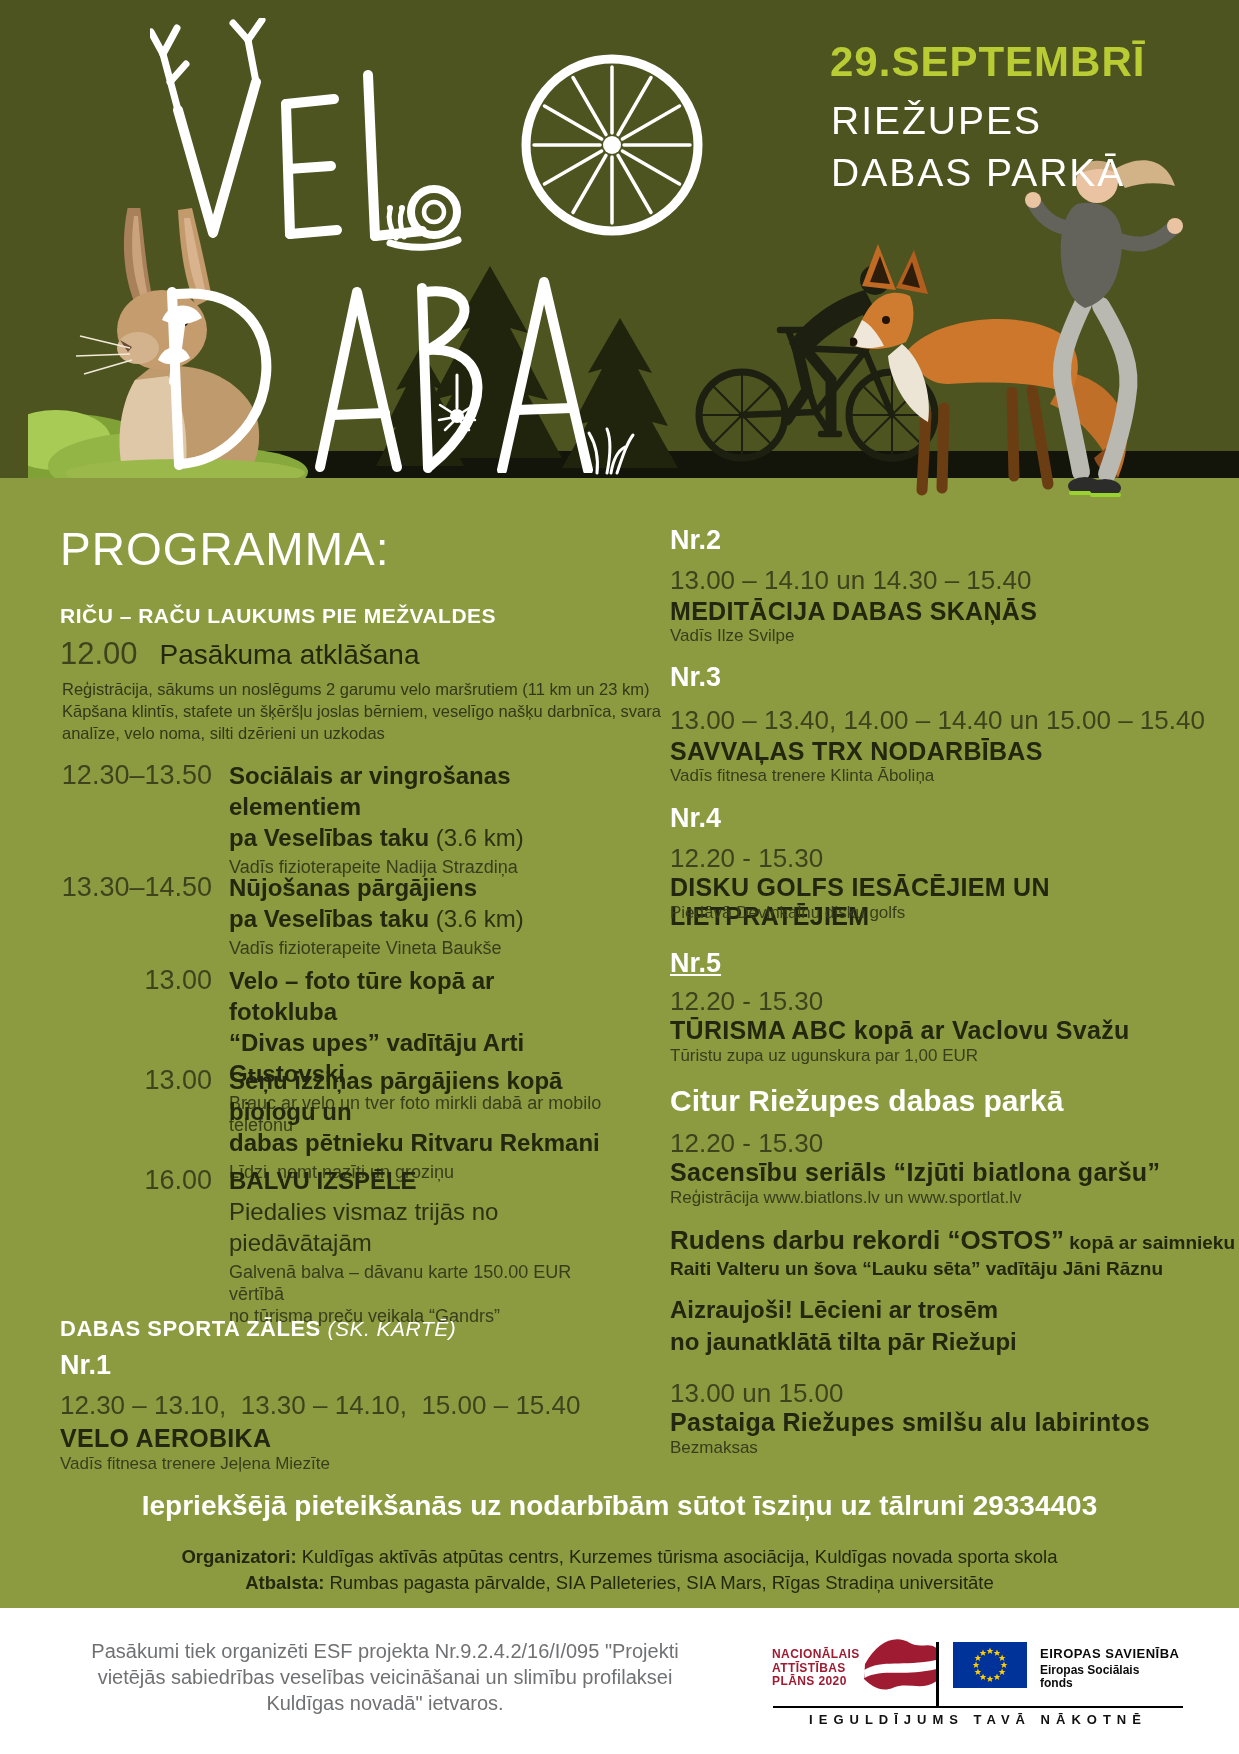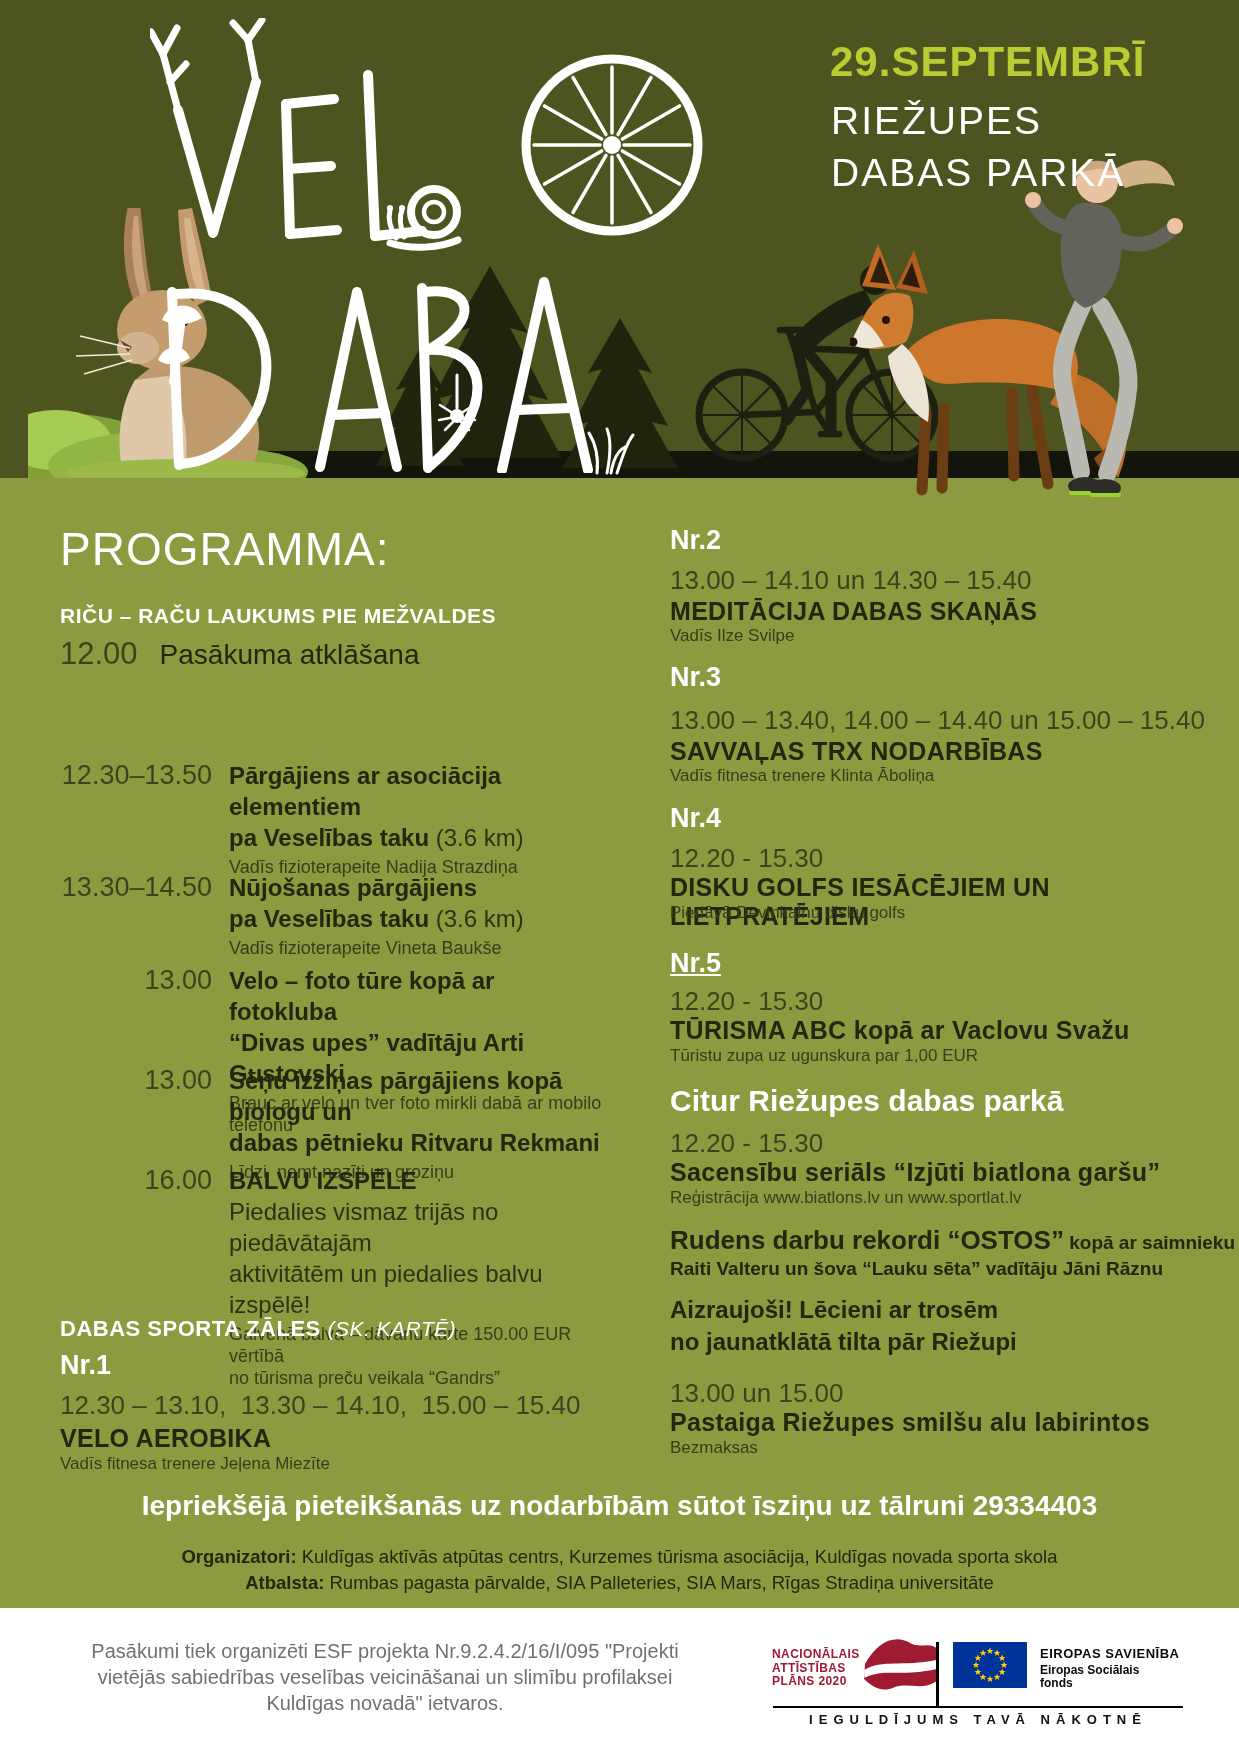--- a/index.html
+++ b/index.html
@@ -290,6 +290,11 @@
     <span class="opening-time">12.00</span>
     <span class="opening-title">Pasākuma atklāšana</span>
   </div>
+  <div class="opening-desc">
+    <div>Reģistrācija, sākums un noslēgums 2 garumu velo maršrutiem (11 km un 23 km)</div>
+    <div>Kāpšana klintīs, stafete un šķēršļu joslas bērniem, veselīgo našķu darbnīca, svara</div>
+    <div>analīze, velo noma, silti dzērieni un uzkodas</div>
+  </div>
 
   <div class="entry" style="top:760px;">
     <div class="entry-time">12.30–13.50</div>

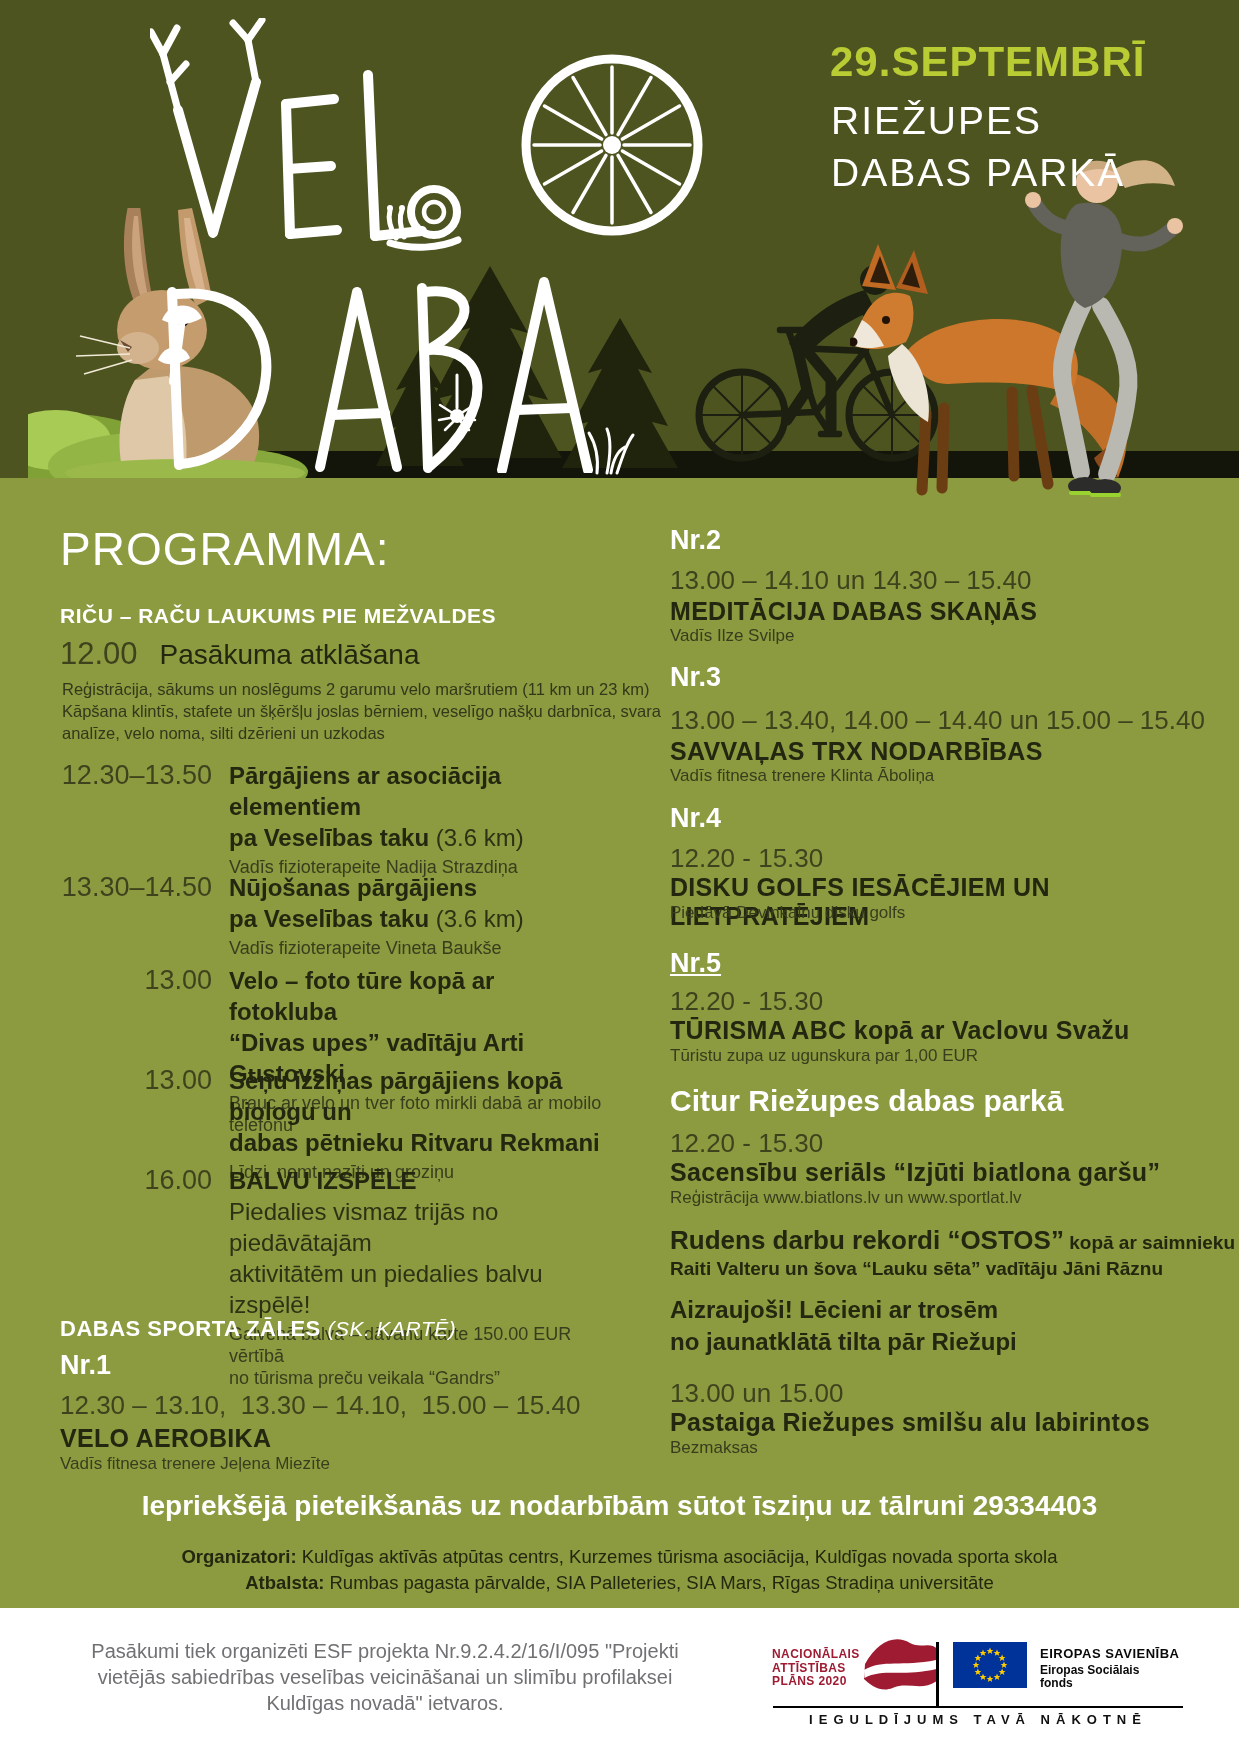--- a/index.html
+++ b/index.html
@@ -300,7 +300,7 @@
     <div class="entry-time">12.30–13.50</div>
     <div class="entry-body">
       <div class="entry-title">
-        <div><span>Pārgājiens ar asociācija elementiem</span></div>
+        <div><span>Sociālais ar vingrošanas elementiem</span></div>
         <div><span>pa Veselības taku</span><span class="reg"> (3.6 km)</span></div>
       </div>
       <div class="entry-note">Vadīs fizioterapeite Nadija Strazdiņa</div>

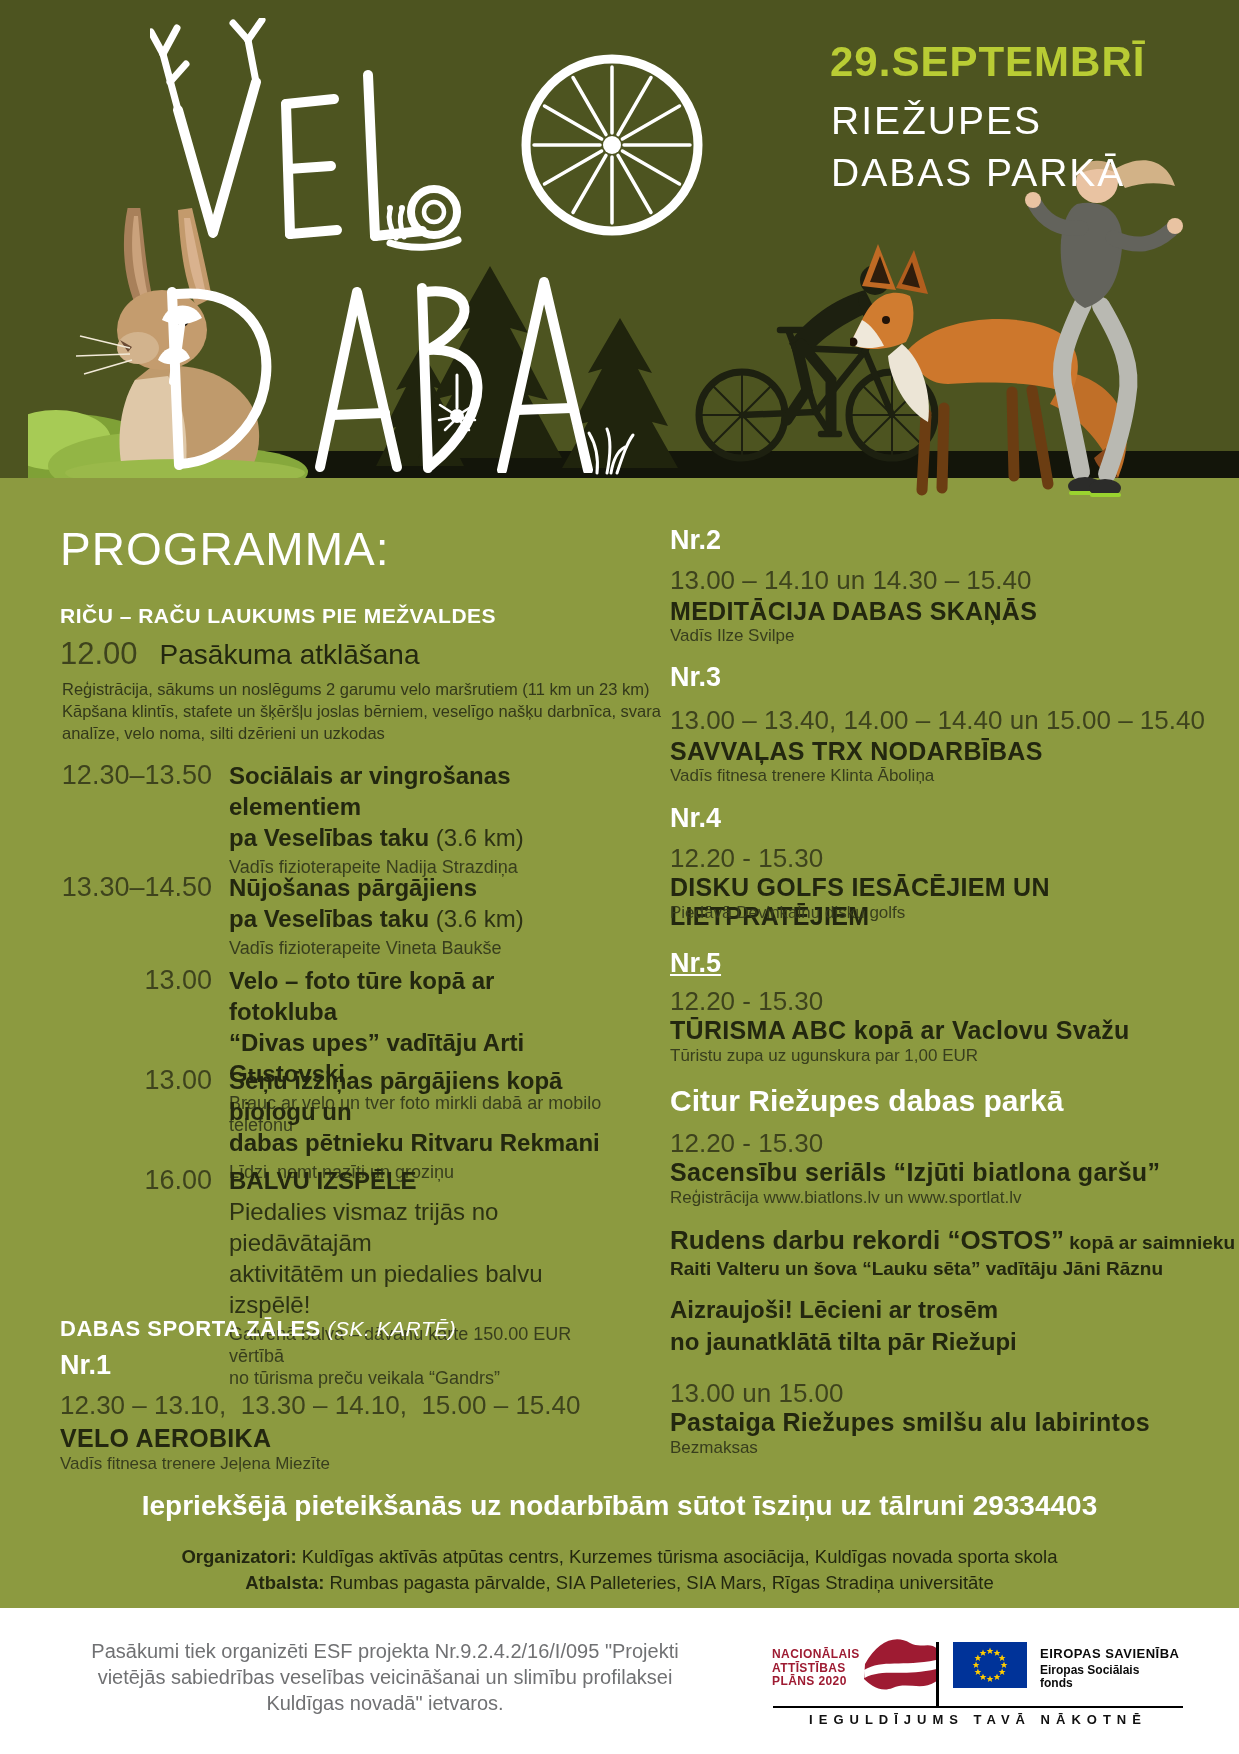--- a/index.html
+++ b/index.html
@@ -345,7 +345,6 @@
     <div class="entry-body">
       <div class="entry-title">BALVU IZSPĒLE</div>
       <div class="entry-big">Piedalies vismaz trijās no piedāvātajām</div>
-      <div class="entry-big">aktivitātēm un piedalies balvu izspēlē!</div>
       <div class="entry-note">Galvenā balva – dāvanu karte 150.00 EUR vērtībā</div>
       <div class="entry-note" style="margin-top:0;">no tūrisma preču veikala “Gandrs”</div>
     </div>

